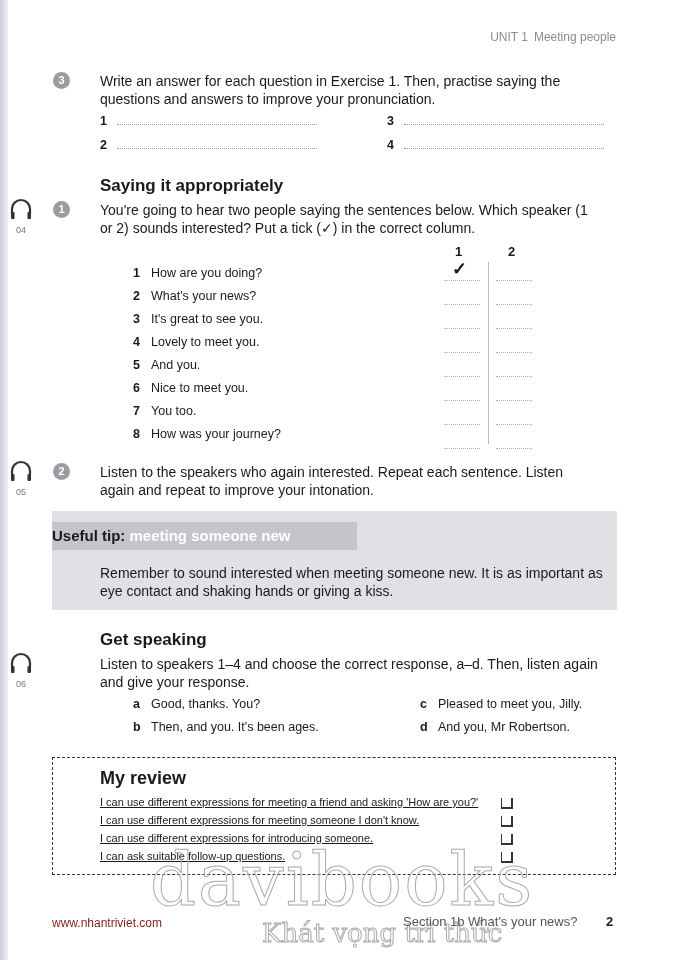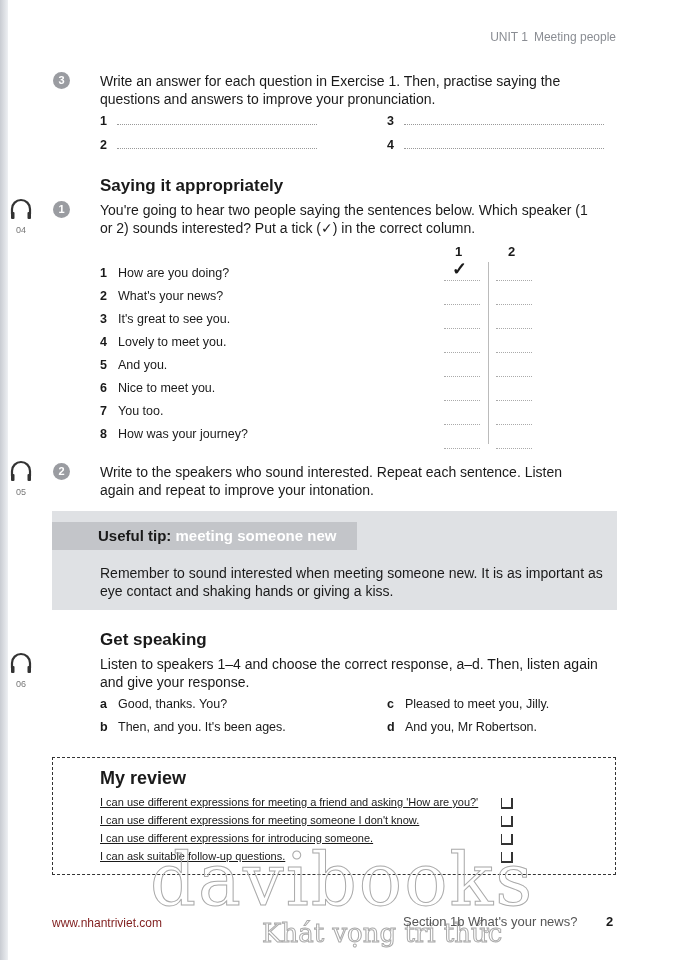--- a/index.html
+++ b/index.html
@@ -15,7 +15,7 @@
   h2{margin:0;font-size:17px;font-weight:bold;}
   .hp{width:26px;text-align:center;}
   .hp .num{font-size:9px;color:#777;display:block;margin-top:1px;}
-  .row{font-size:12.5px;height:23px;}
+  .row{font-size:12.5px;height:23px;margin-left:33px;}
   .row b{display:inline-block;width:18px;}
   .col{width:36px;border-bottom:1px dotted #aaa;height:10px;}
   .tip{left:52px;top:511px;width:565px;height:99px;background:#dfe1e4;}

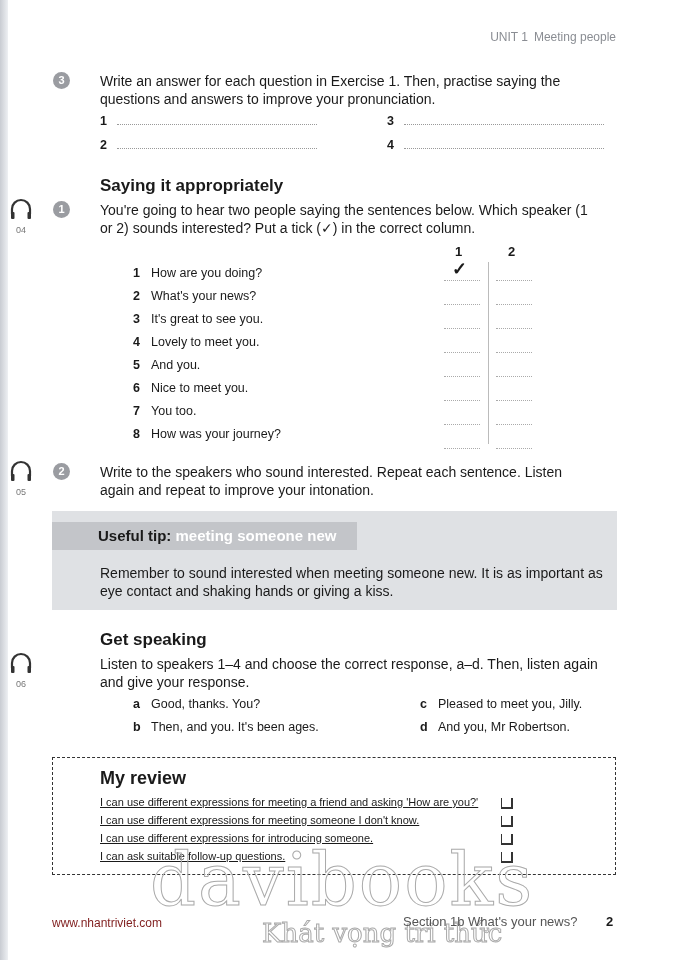--- a/index.html
+++ b/index.html
@@ -95,7 +95,7 @@
   <span class="num">05</span>
 </div>
 <div class="abs circ" style="left:53px;top:463px">2</div>
-<div class="abs p" style="left:100px;top:463px">Write to the speakers who sound interested. Repeat each sentence. Listen again and repeat to improve your intonation.</div>
+<div class="abs p" style="left:100px;top:463px">Listen to the speakers who again interested. Repeat each sentence. Listen again and repeat to improve your intonation.</div>
 
 <div class="abs tip"></div>
 <div class="abs tiphead"><span>Useful tip:</span> <span class="w">meeting someone new</span></div>

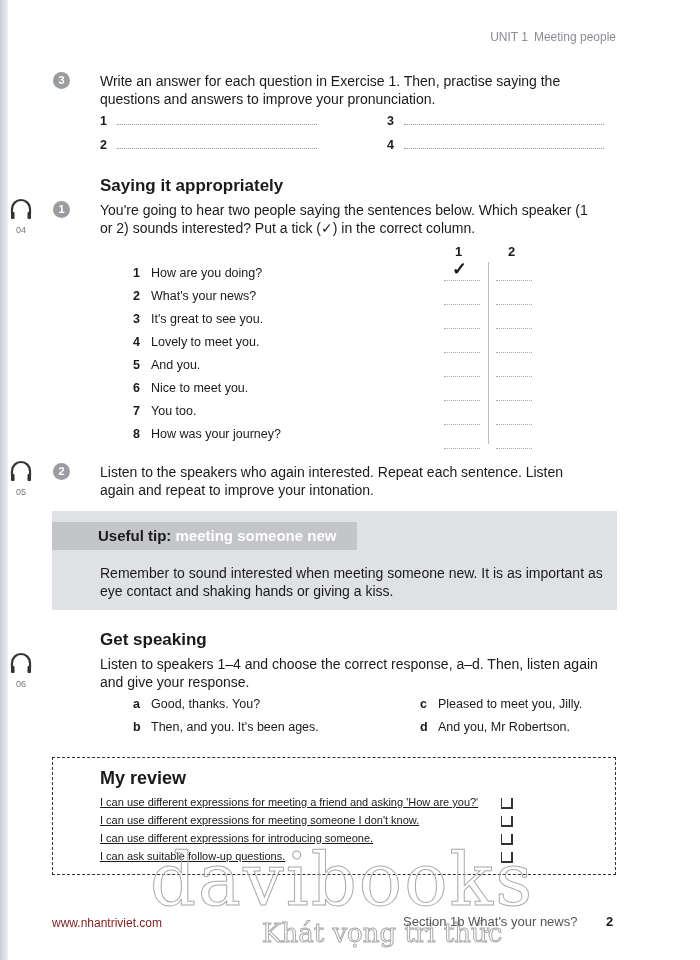--- a/index.html
+++ b/index.html
@@ -19,7 +19,7 @@
   .row b{display:inline-block;width:18px;}
   .col{width:36px;border-bottom:1px dotted #aaa;height:10px;}
   .tip{left:52px;top:511px;width:565px;height:99px;background:#dfe1e4;}
-  .tiphead{left:52px;top:522px;width:305px;height:28px;background:#c3c5c9;font-size:15px;font-weight:bold;line-height:28px;padding-left:46px;box-sizing:border-box;}
+  .tiphead{left:52px;top:522px;width:305px;height:28px;background:#c3c5c9;font-size:15px;font-weight:bold;line-height:28px;box-sizing:border-box;}
   .tiphead .w{color:#fff;}
   .review{left:52px;top:757px;width:564px;height:118px;border:1px dashed #333;box-sizing:border-box;}
   .rv{font-size:11px;height:18px;text-decoration:underline;}

